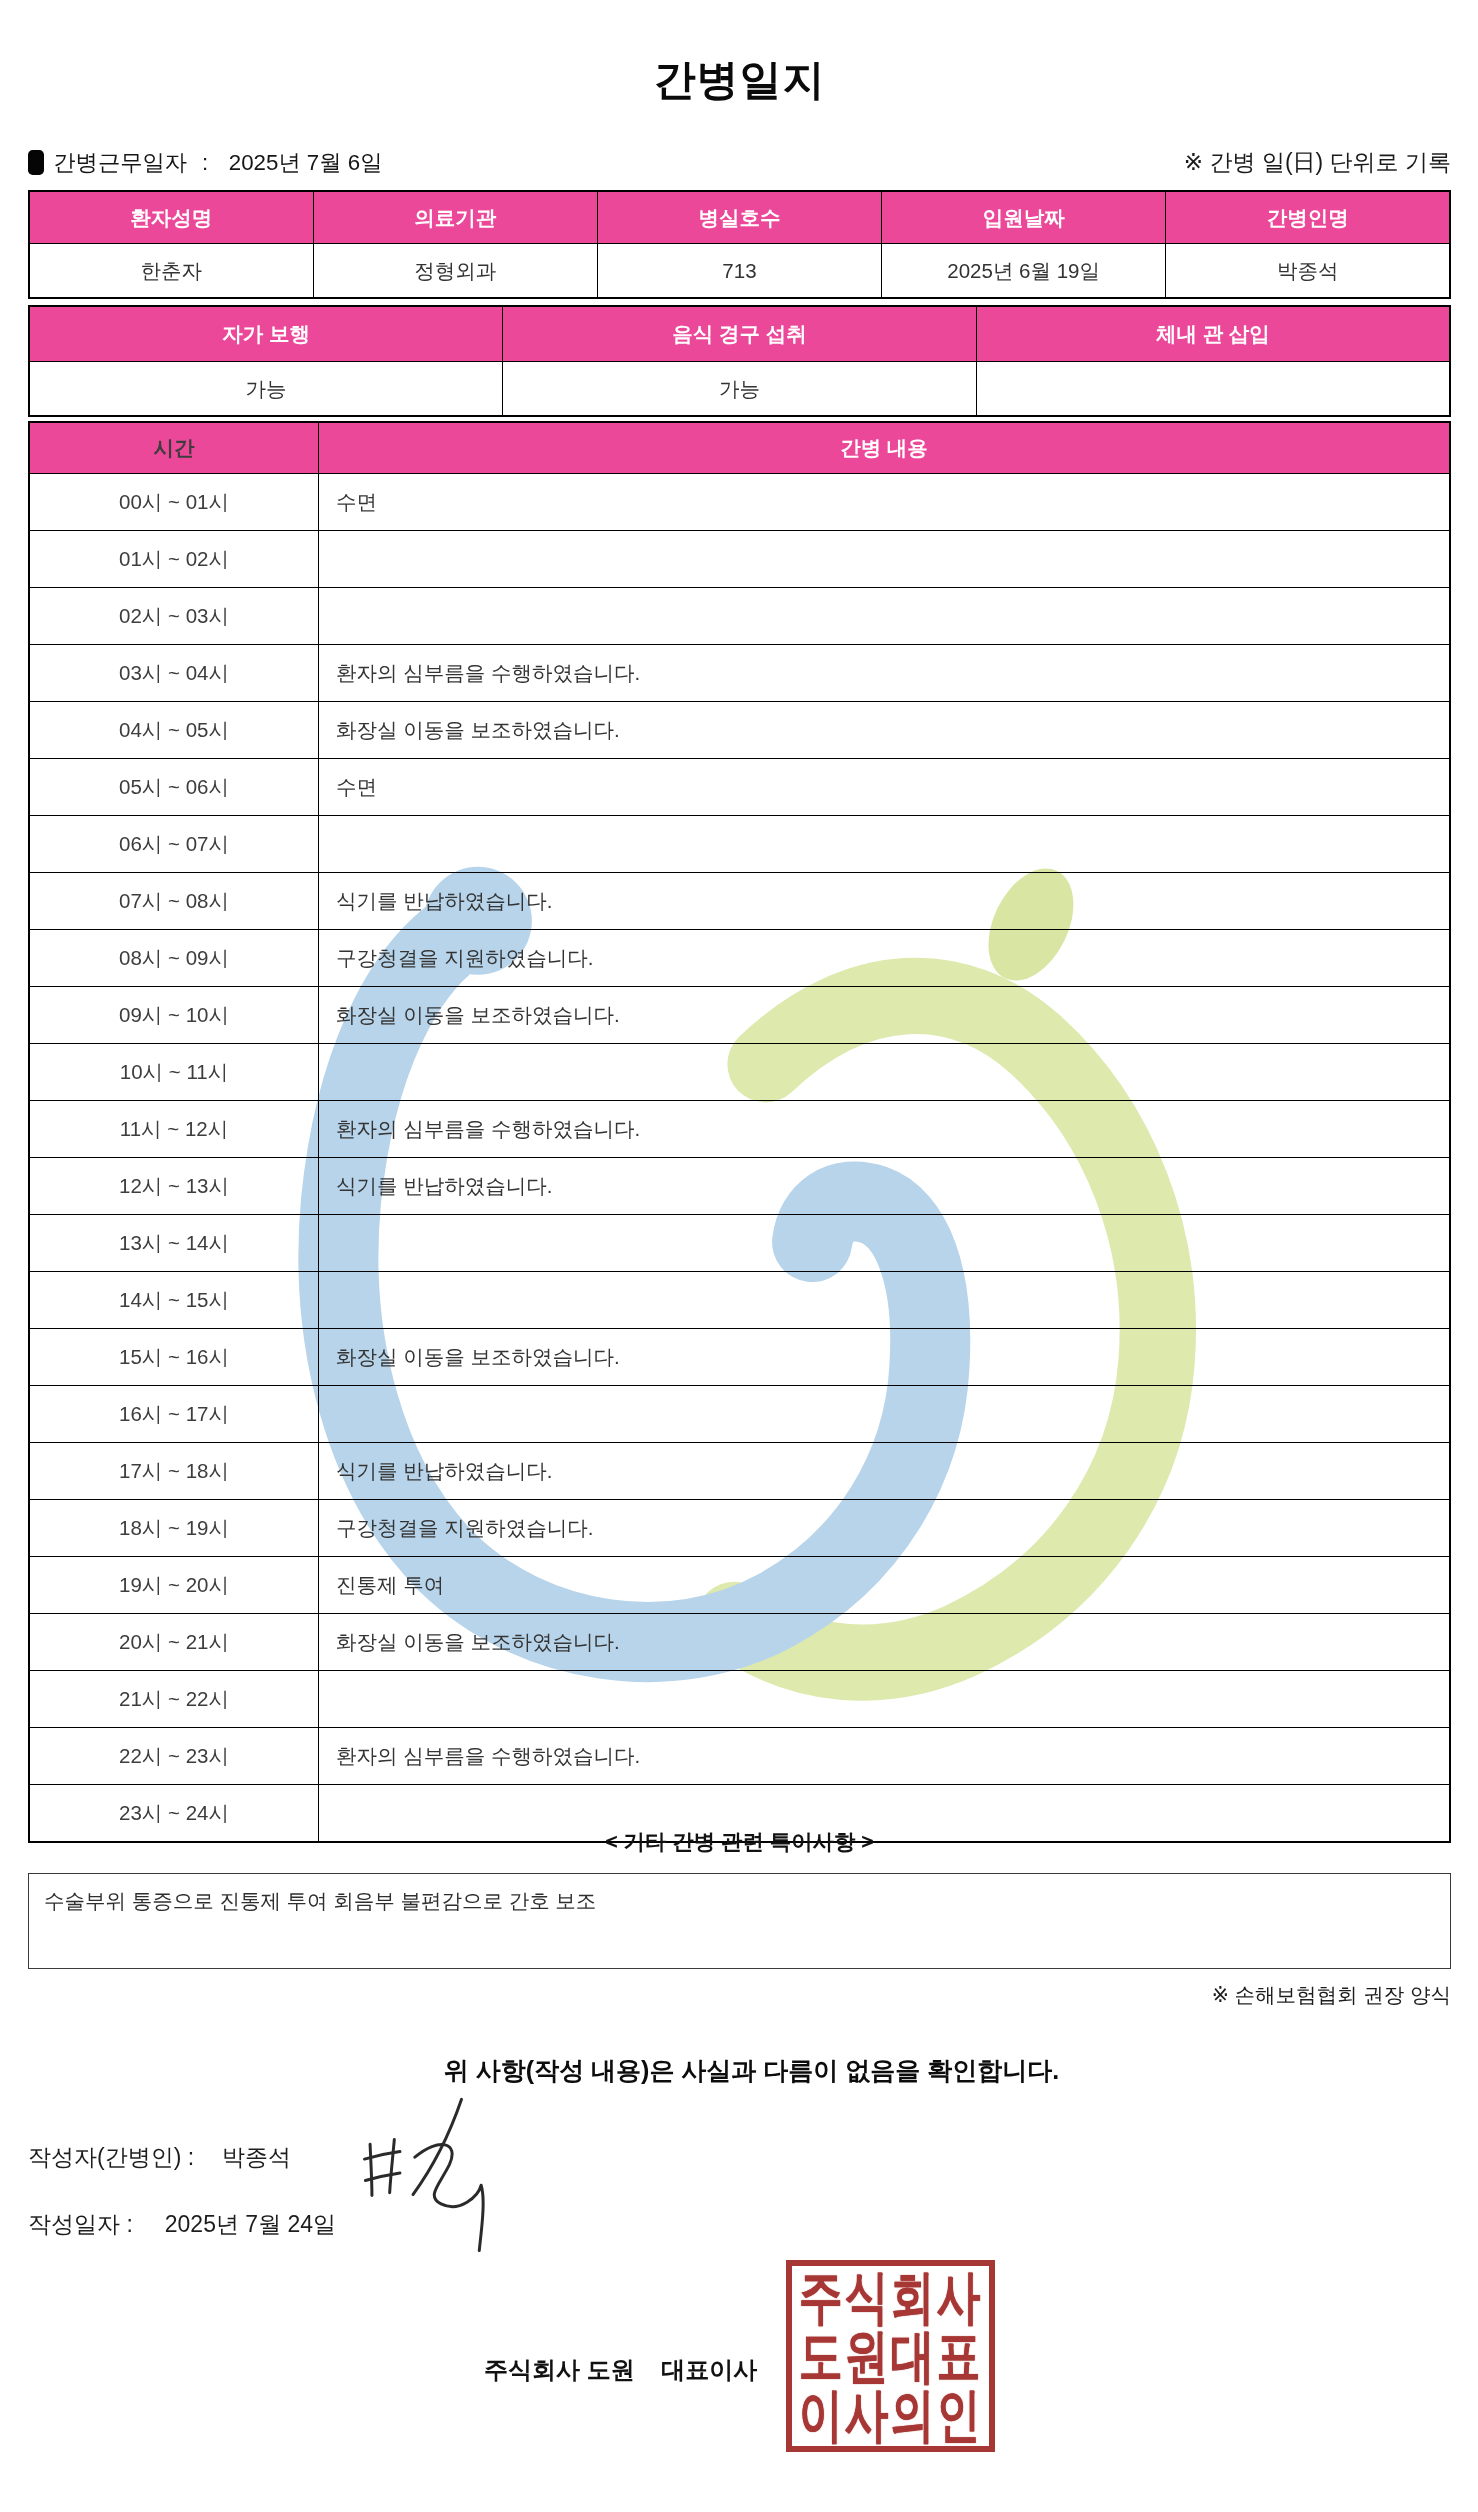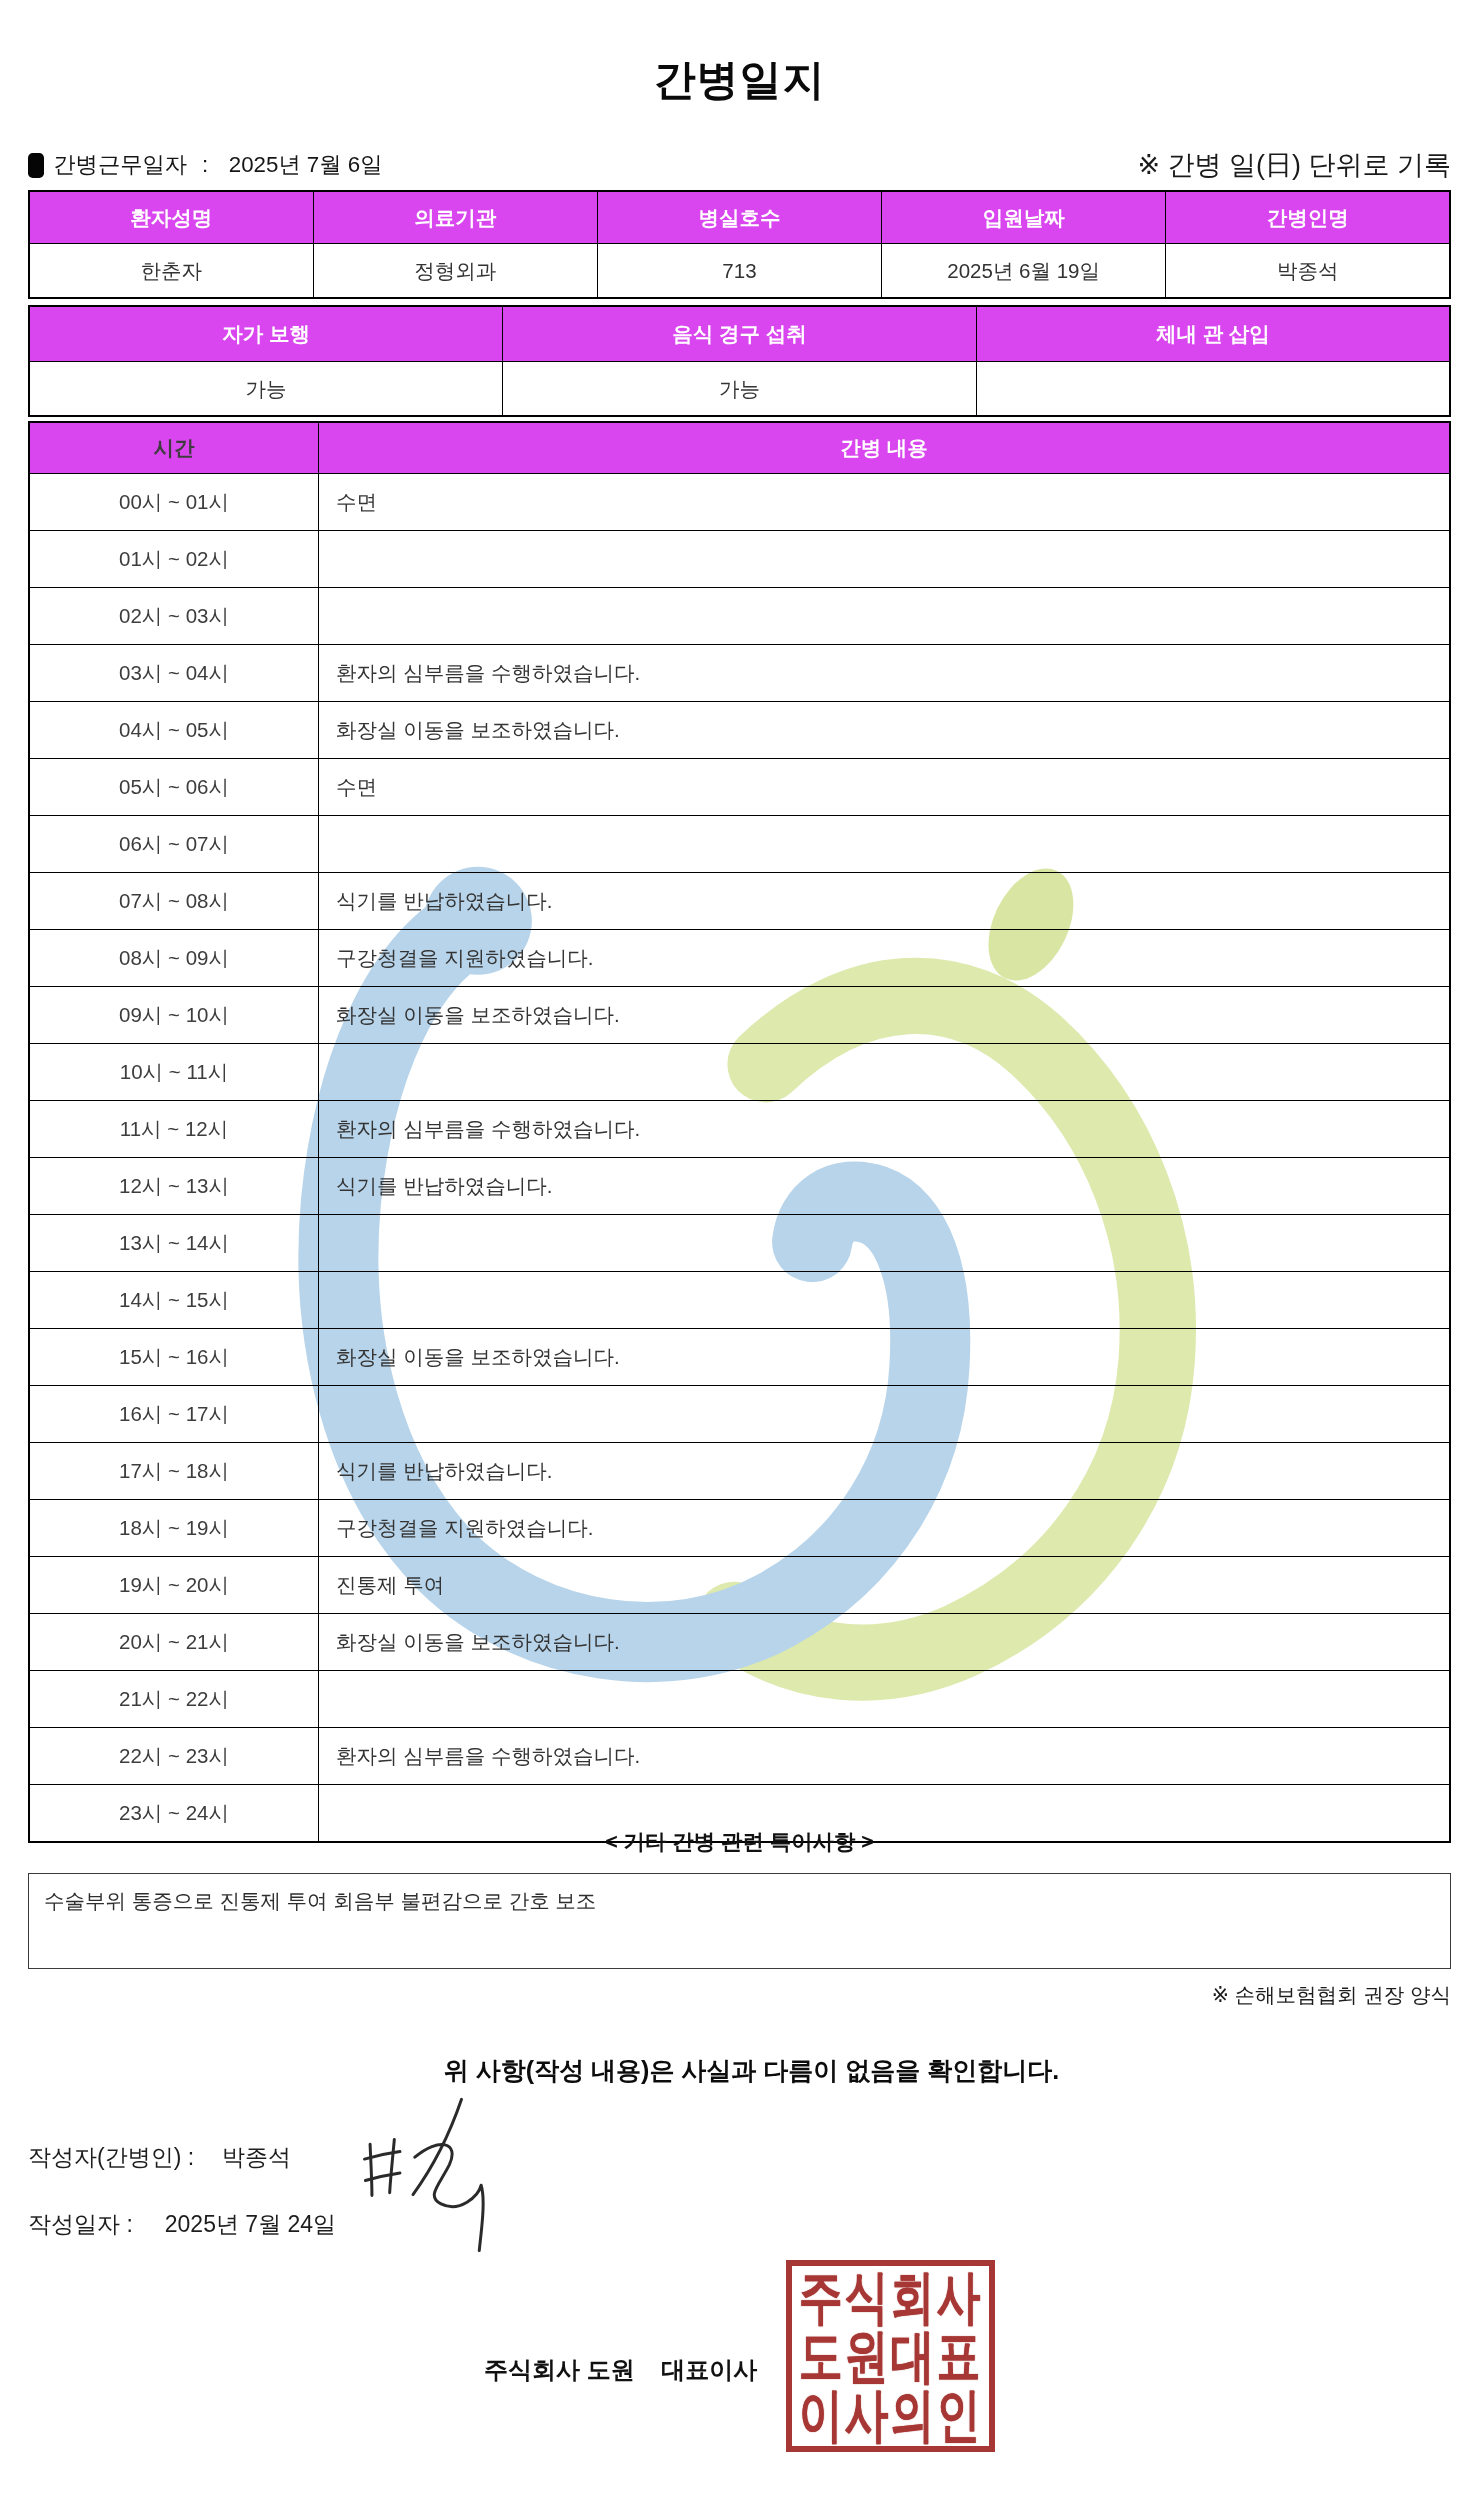--- a/index.html
+++ b/index.html
@@ -19,7 +19,7 @@
   .bullet-square{display:inline-block;width:16px;height:25px;background:#050505;
     border-radius:4.7px;margin-right:9.3px;}
   .info-colon{margin:0 20.5px 0 15px;}
-  .unit-note{font-size:27px;color:#1a1a1a;}
+  .unit-note{font-size:23px;color:#1a1a1a;}
 
   table.form{border-collapse:collapse;width:1423px;table-layout:fixed;
     background:transparent;}

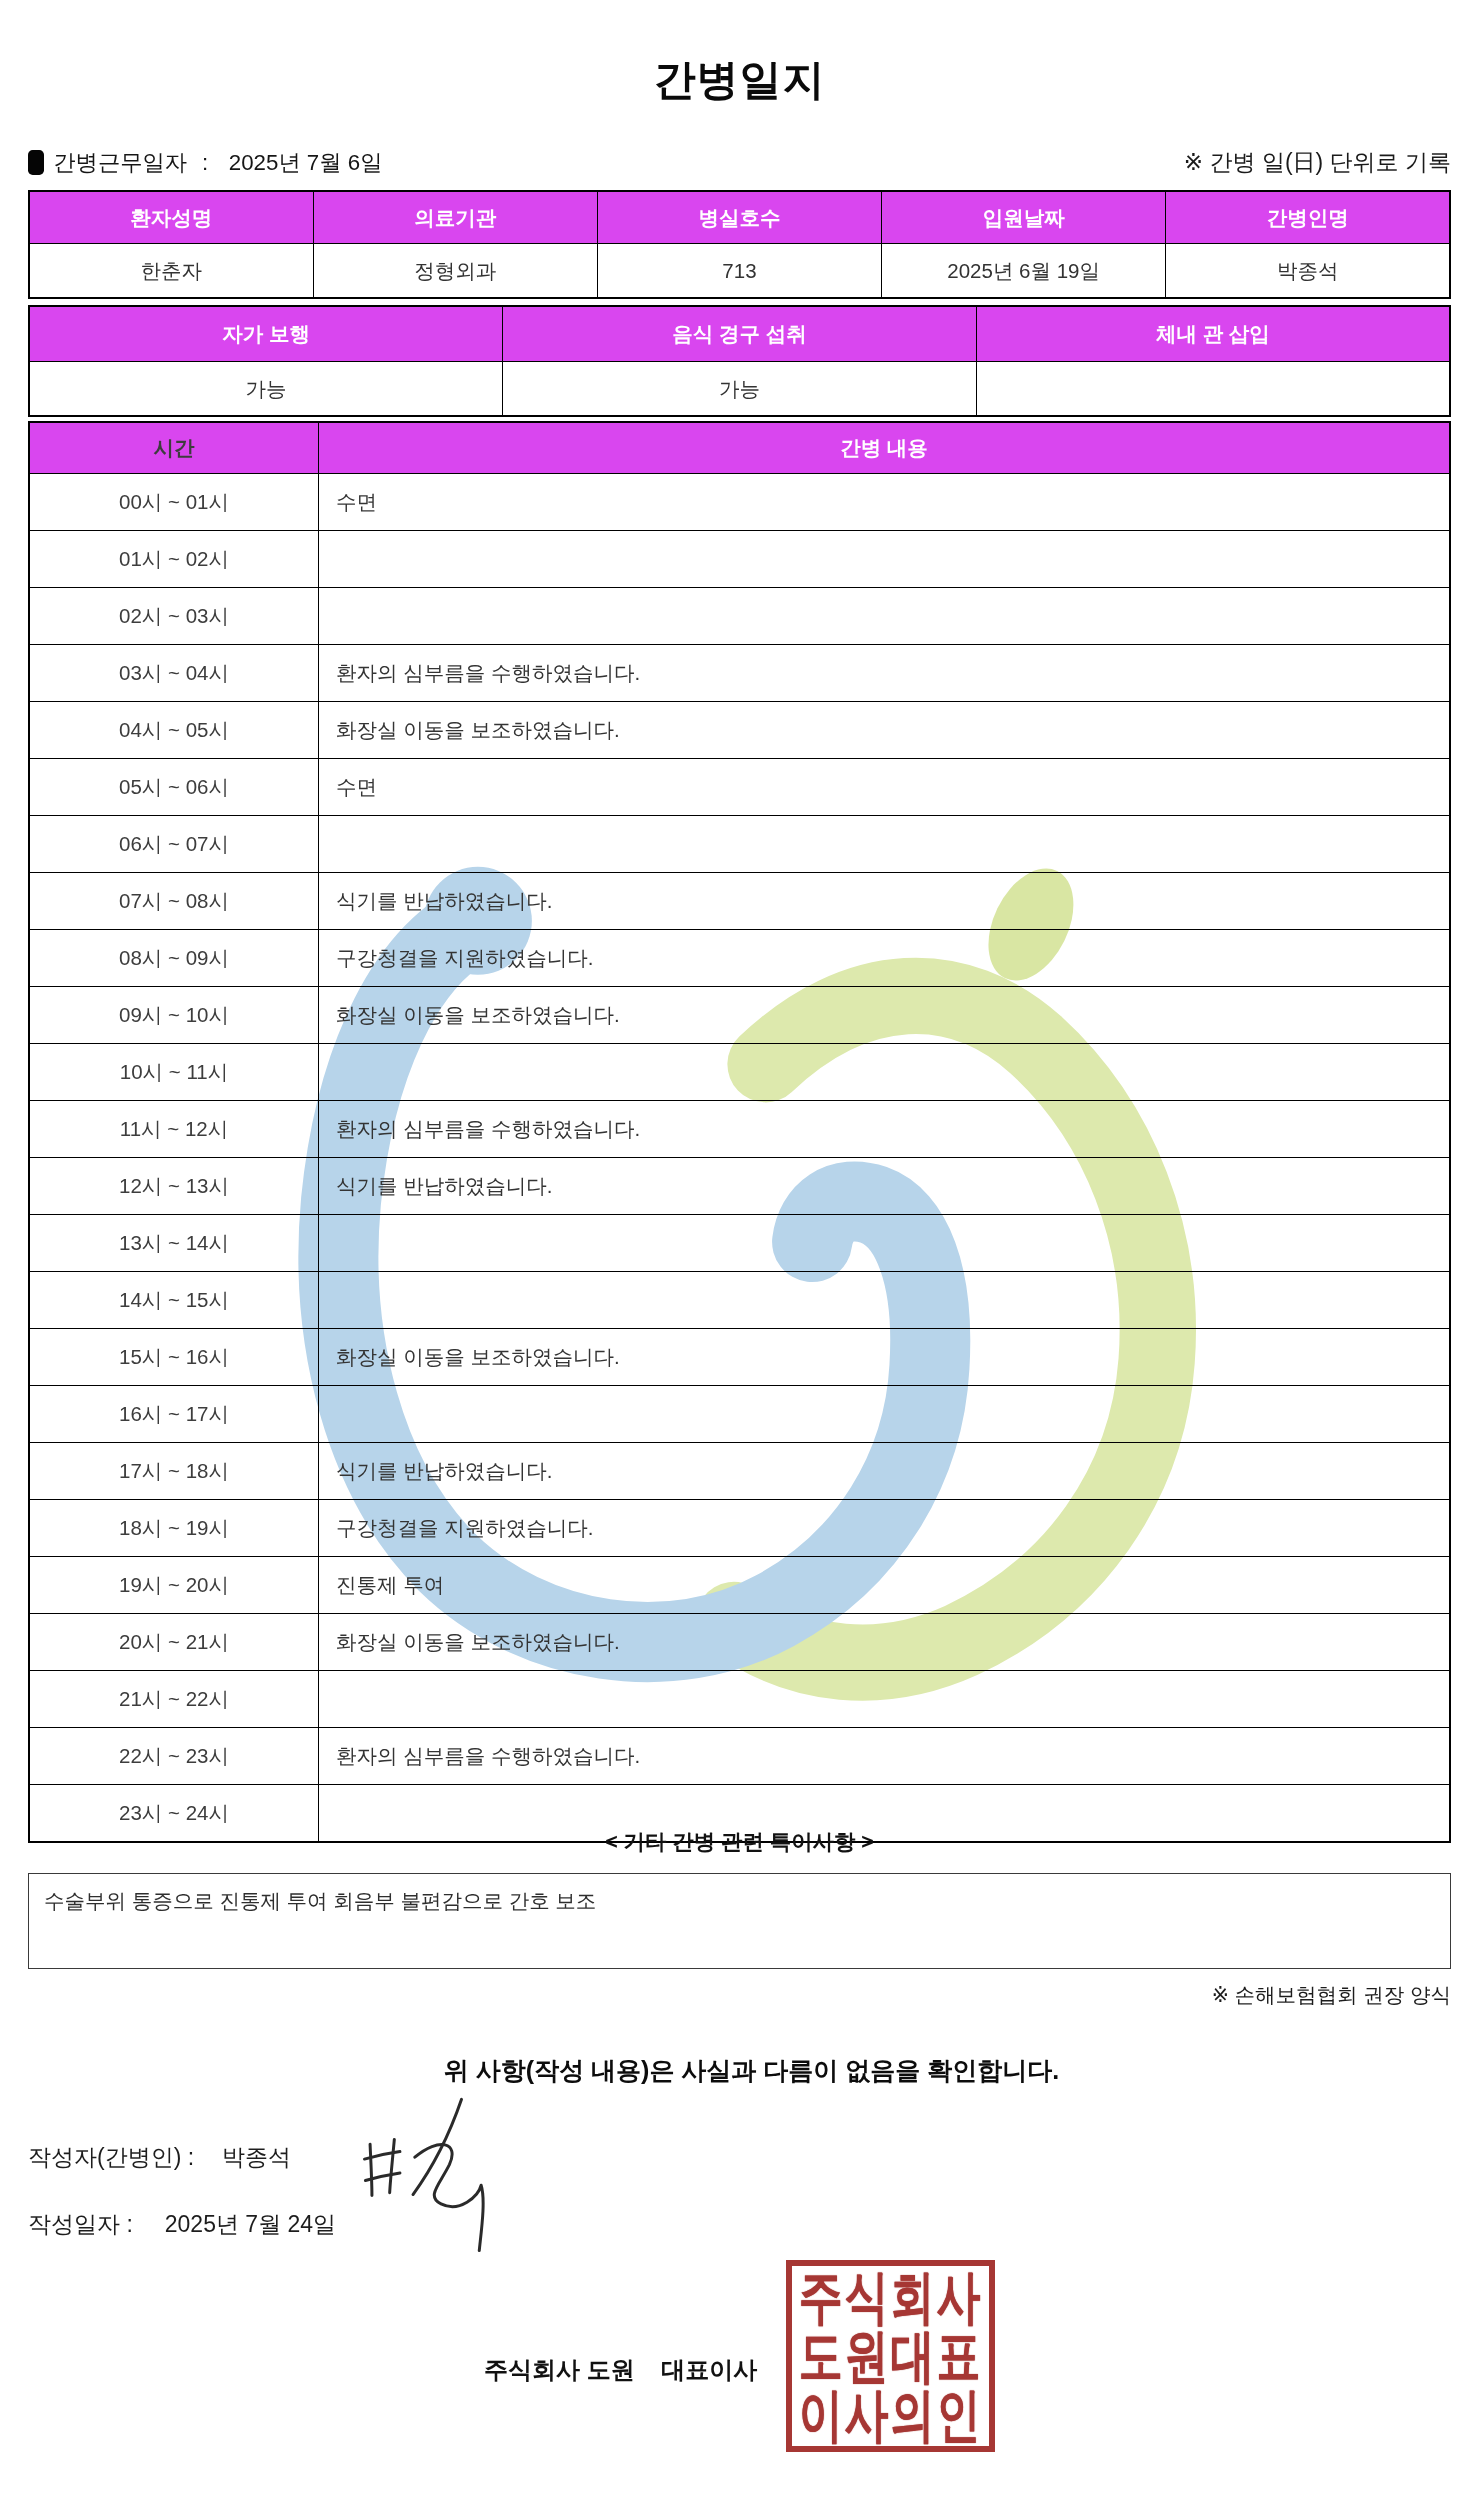--- a/index.html
+++ b/index.html
@@ -25,7 +25,7 @@
     background:transparent;}
   table.form,table.form th,table.form td{border:1.9px solid #000;}
   table.form{border-width:2.8px;}
-  th.hdr{background:#d946ef;color:#ffffff;font-weight:700;font-size:20.5px;
+  th.hdr{background:#ec4899;color:#ffffff;font-weight:700;font-size:20.5px;
     text-align:center;vertical-align:middle;}
   td.val{font-size:20.5px;color:#333;text-align:center;vertical-align:middle;
     background:transparent;}

